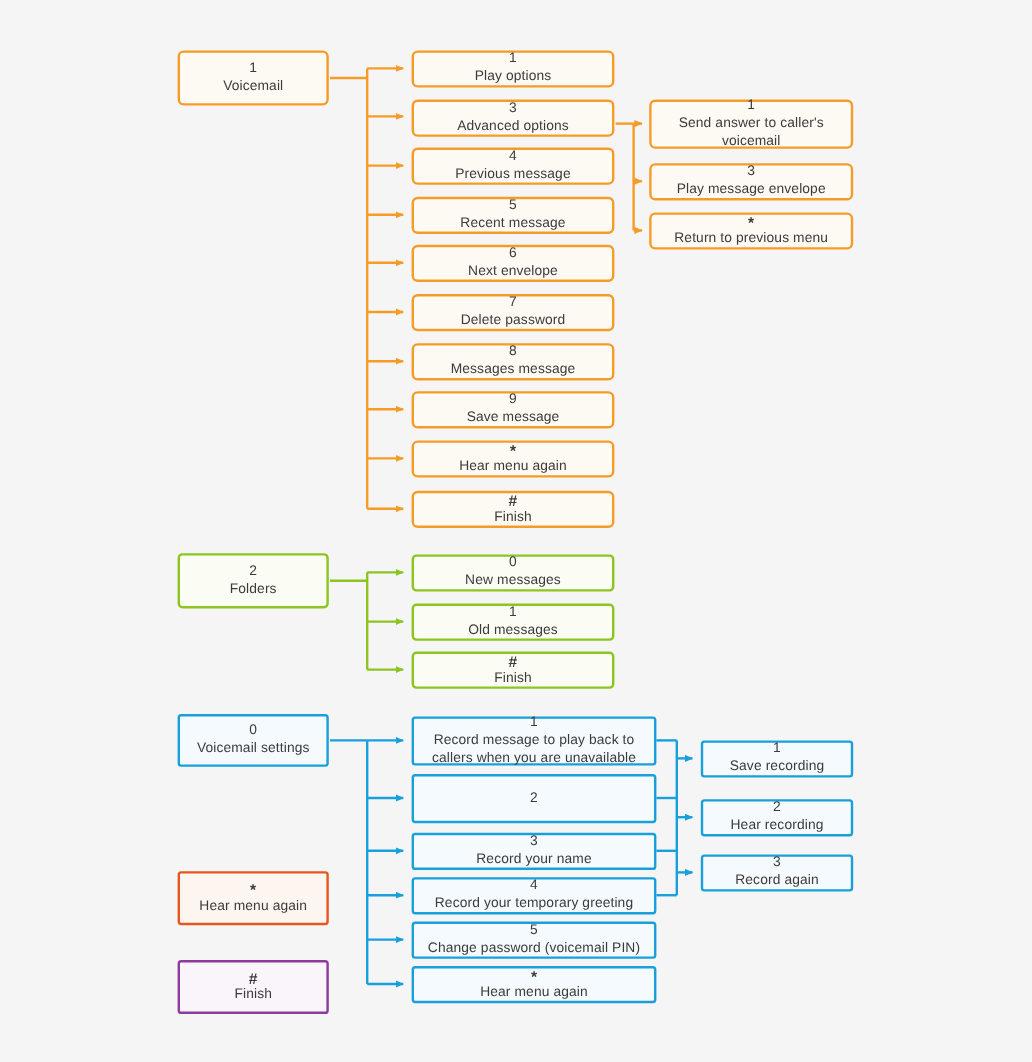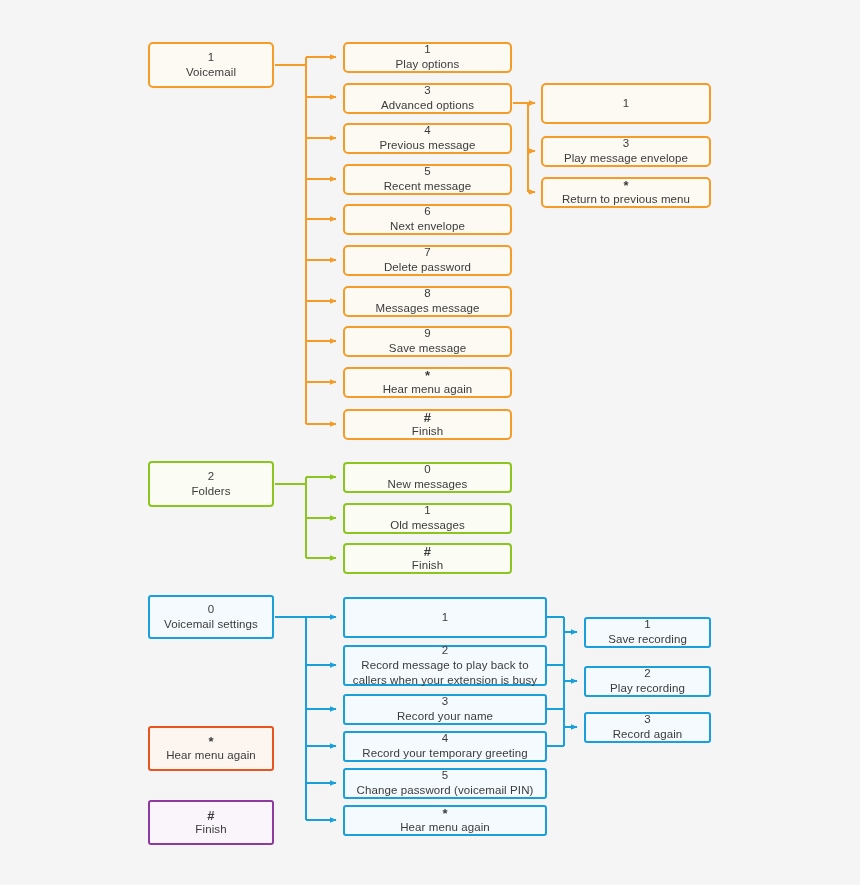--- a/index.html
+++ b/index.html
@@ -195,6 +195,7 @@
 
   <div class="node c-orange" style="left:541px; top:83px; width:170px; height:41px;">
     <span class="key">1</span>
+    <span class="lbl">Send answer to caller's voicemail</span>
   </div>
   <div class="node c-orange" style="left:541px; top:136px; width:170px; height:31px;">
     <span class="key">3</span>

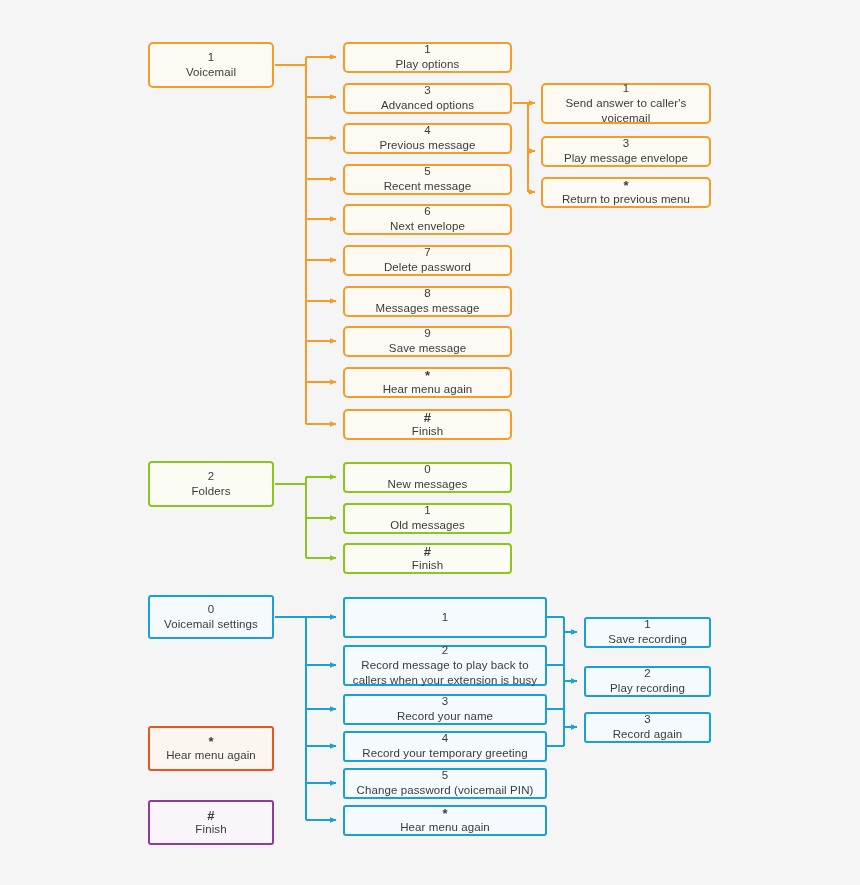--- a/index.html
+++ b/index.html
@@ -230,6 +230,7 @@
 
   <div class="node c-blue" style="left:343px; top:597px; width:204px; height:41px;">
     <span class="key">1</span>
+    <span class="lbl">Record message to play back to callers when you are unavailable</span>
   </div>
   <div class="node c-blue" style="left:343px; top:645px; width:204px; height:41px;">
     <span class="key">2</span>

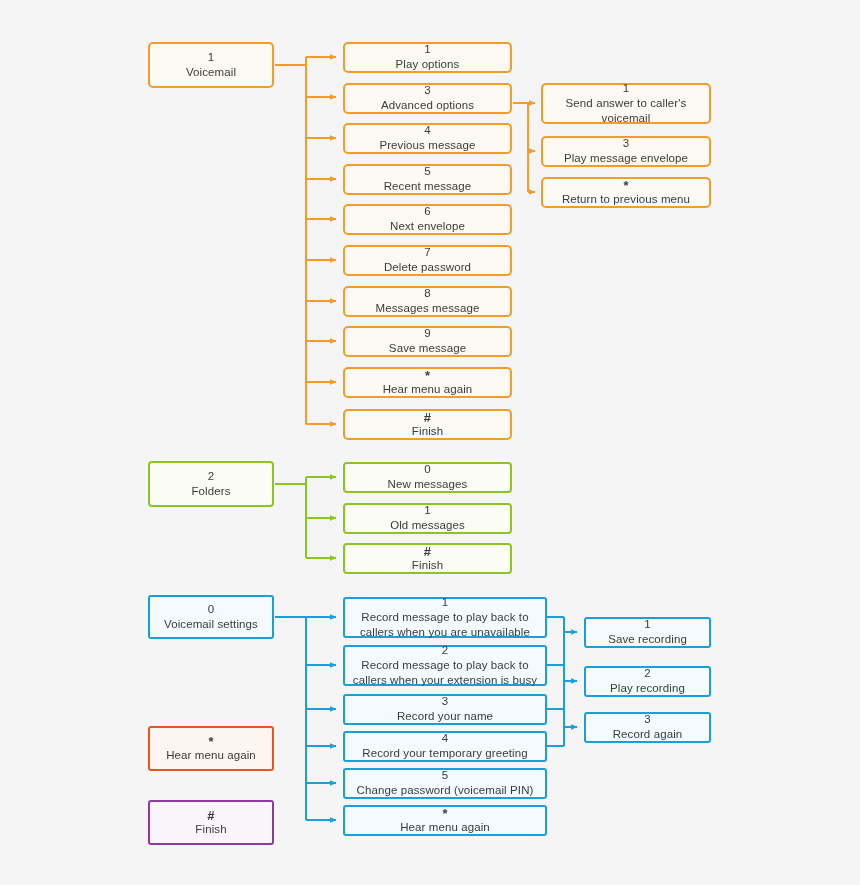--- a/index.html
+++ b/index.html
@@ -234,7 +234,6 @@
   </div>
   <div class="node c-blue" style="left:343px; top:645px; width:204px; height:41px;">
     <span class="key">2</span>
-    <span class="lbl">Record message to play back to callers when your extension is busy</span>
   </div>
   <div class="node c-blue" style="left:343px; top:694px; width:204px; height:31px;">
     <span class="key">3</span>

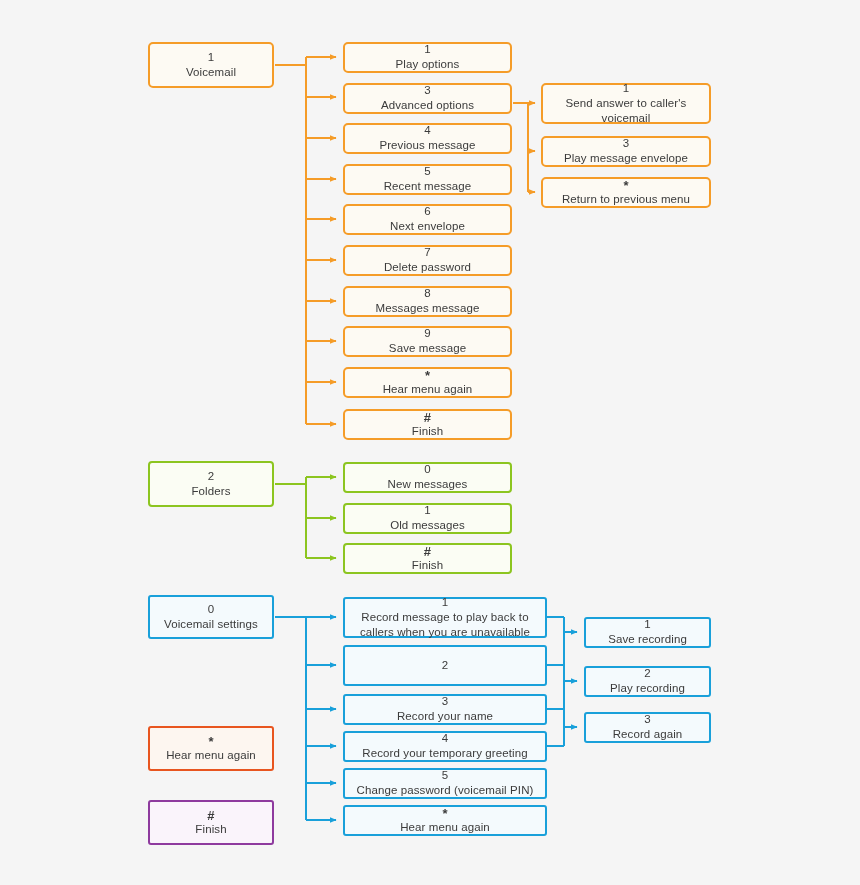--- a/index.html
+++ b/index.html
@@ -258,7 +258,7 @@
   </div>
   <div class="node c-blue" style="left:584px; top:666px; width:127px; height:31px;">
     <span class="key">2</span>
-    <span class="lbl">Play recording</span>
+    <span class="lbl">Hear recording</span>
   </div>
   <div class="node c-blue" style="left:584px; top:712px; width:127px; height:31px;">
     <span class="key">3</span>

